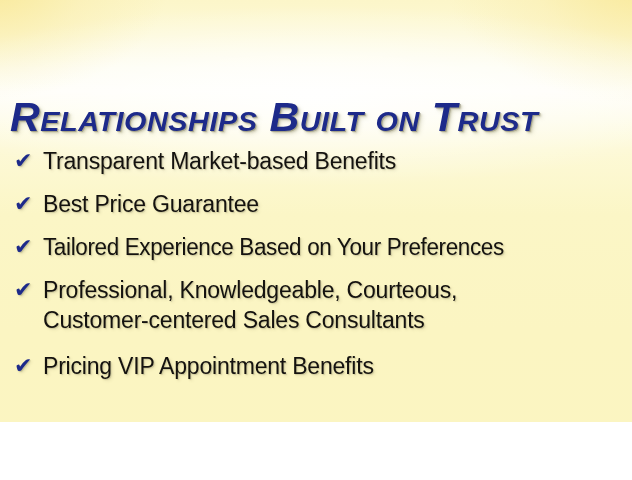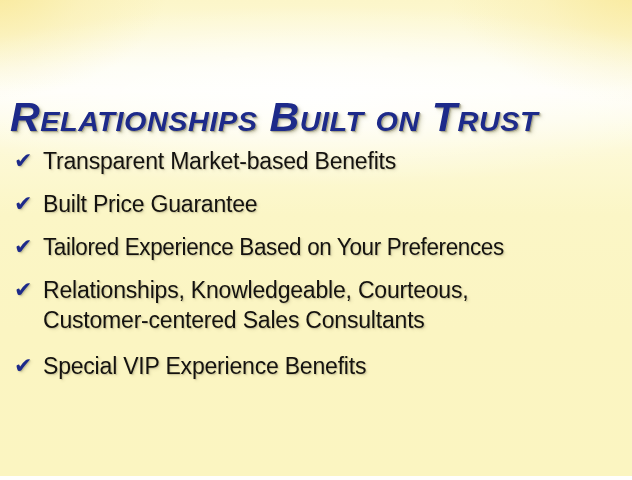--- a/index.html
+++ b/index.html
@@ -16,7 +16,7 @@
   #slide {
     position: relative;
     width: 632px;
-    height: 476px;
+    height: 422px;
     box-sizing: border-box;
     overflow: hidden;
     

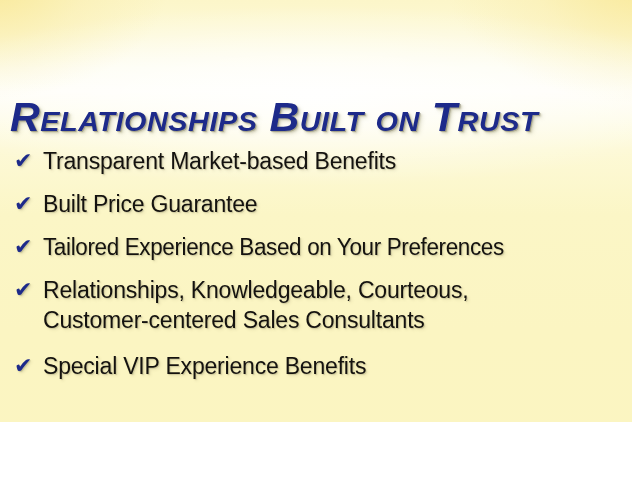--- a/index.html
+++ b/index.html
@@ -181,7 +181,7 @@
 
       <div class="bullet">
         <span class="bullet-check">✔</span>
-        <span class="bullet-text">Built Price Guarantee</span>
+        <span class="bullet-text">Best Price Guarantee</span>
       </div>
 
       <div class="bullet">

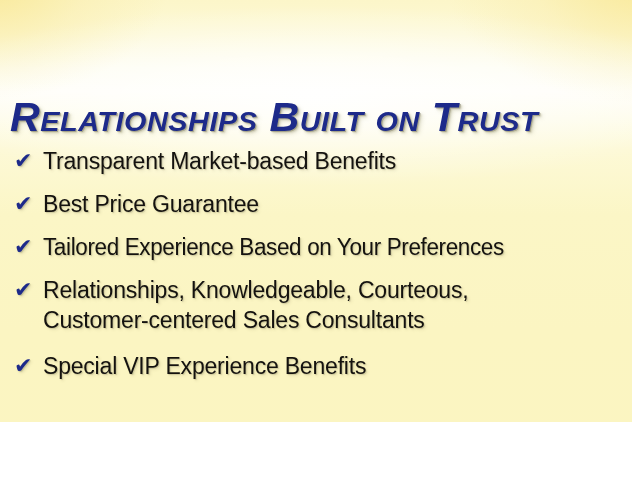--- a/index.html
+++ b/index.html
@@ -191,7 +191,7 @@
 
       <div class="bullet two-line">
         <span class="bullet-check">✔</span>
-        <span class="bullet-text">Relationships, Knowledgeable, Courteous,
+        <span class="bullet-text">Professional, Knowledgeable, Courteous,
 Customer-centered Sales Consultants</span>
       </div>
 

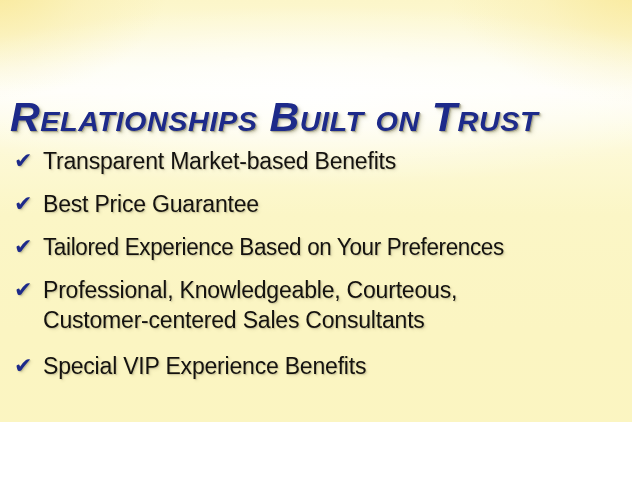--- a/index.html
+++ b/index.html
@@ -197,7 +197,7 @@
 
       <div class="bullet">
         <span class="bullet-check">✔</span>
-        <span class="bullet-text">Special VIP Experience Benefits</span>
+        <span class="bullet-text">Pricing VIP Appointment Benefits</span>
       </div>
 
     </div>

